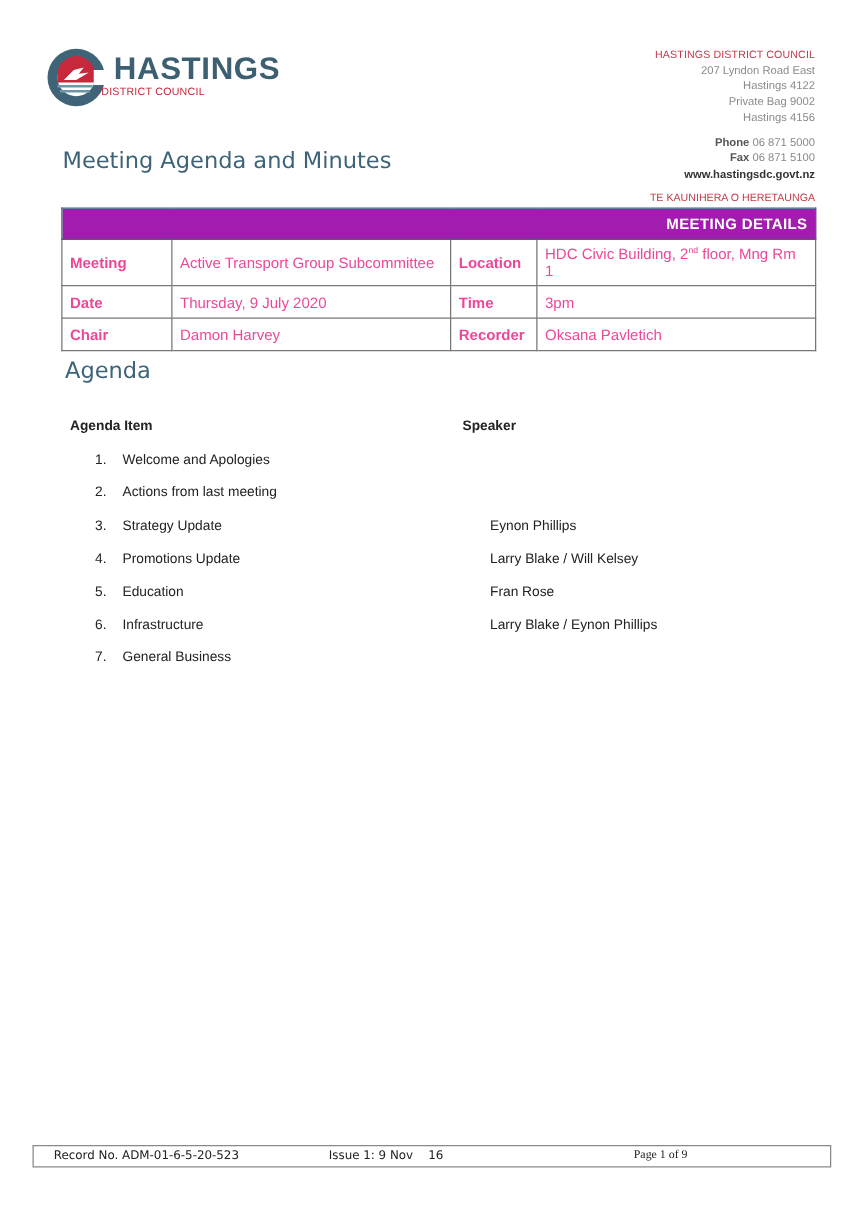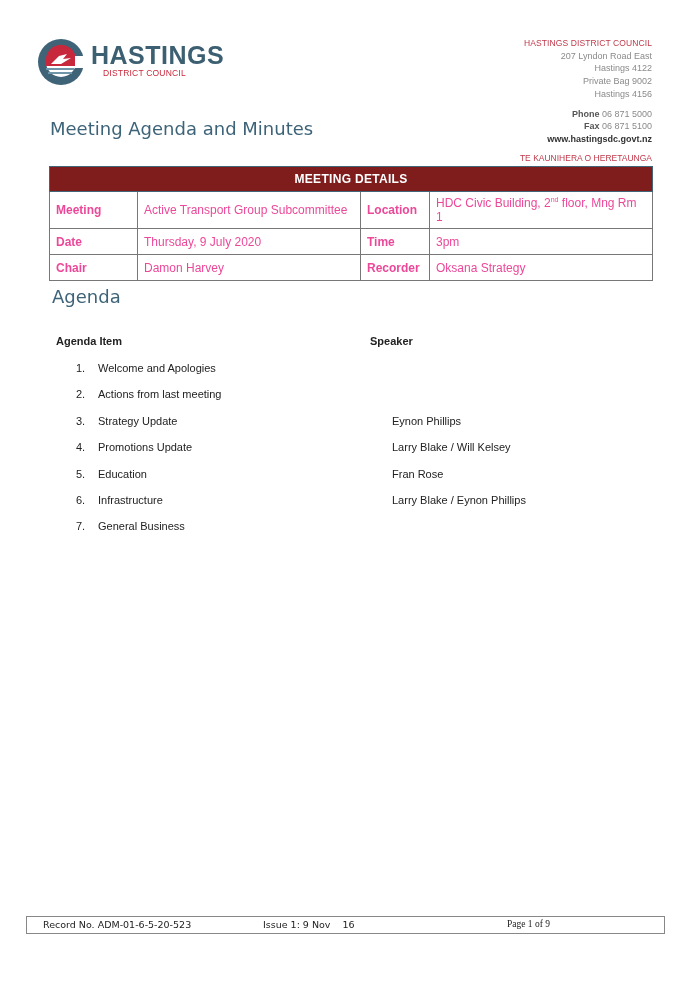--- a/index.html
+++ b/index.html
@@ -8,7 +8,7 @@
   .logo { position: absolute; left: 37px; top: 38px; width: 180px; height: 50px; }
   .logo-mark { position: absolute; left: 0; top: 0; width: 48px; height: 48px; }
   .logo-name { position: absolute; left: 54px; top: 4px; font-family: "Liberation Sans", sans-serif; font-weight: bold; font-size: 25px; letter-spacing: 0.5px; color: #3d5f72; line-height: 26px; text-align: center; }
-  .logo-sub { position: absolute; left: 66px; top: 30px; font-size: 8.5px; color: #c8283c; letter-spacing: 0.2px; }
+  .logo-sub { position: absolute; left: 44px; top: 30px; font-size: 8.5px; color: #c8283c; letter-spacing: 0.2px; }
 
   .address { position: absolute; right: 42px; top: 37px; text-align: right; font-size: 9px; line-height: 12.7px; color: #8a8a8a; }
   .address .org { color: #c0394a; font-size: 8.5px; letter-spacing: 0.1px; }

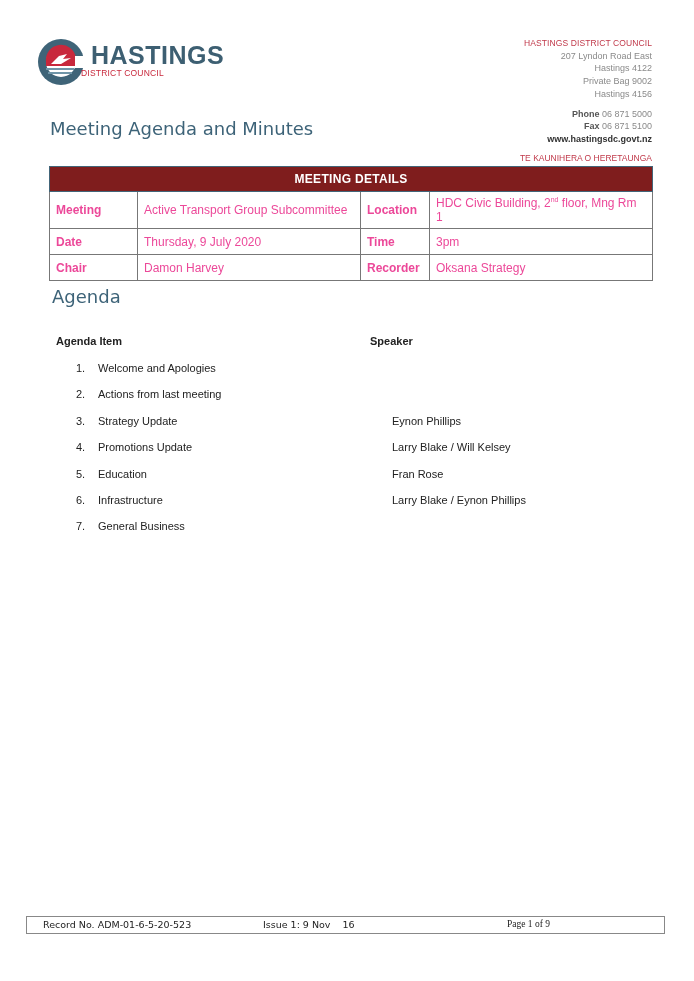--- a/index.html
+++ b/index.html
@@ -20,7 +20,7 @@
   .doc-title { position: absolute; left: 50px; top: 118px; font-family: "DejaVu Sans", sans-serif; font-size: 18px; color: #3d6378; font-weight: normal; }
 
   table.details { position: absolute; left: 49px; top: 166px; width: 604px; border-collapse: collapse; font-size: 12px; }
-  table.details th { background: #7f1d1d; color: #fff; text-align: center; font-size: 12px; font-weight: bold; padding: 5px 6px; height: 14px; border: 1px solid #426579; letter-spacing: 0.3px; }
+  table.details th { background: #a21caf; color: #fff; text-align: right; font-size: 12px; font-weight: bold; padding: 5px 6px; height: 14px; border: 1px solid #426579; letter-spacing: 0.3px; }
   table.details td { border: 1px solid #777; padding: 4px 6px; height: 17px; color: #ec4899; }
   table.details td.lbl { font-weight: bold; }
   table.details sup { font-size: 7px; }

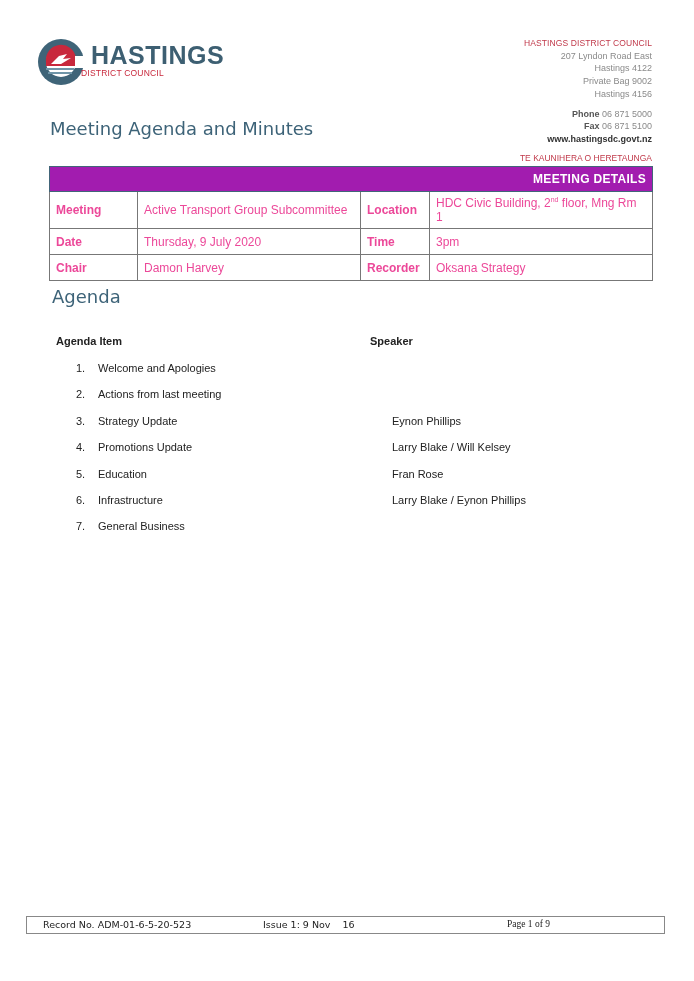--- a/index.html
+++ b/index.html
@@ -102,7 +102,7 @@
     <td class="lbl">Chair</td>
     <td>Damon Harvey</td>
     <td class="lbl">Recorder</td>
-    <td>Oksana Strategy</td>
+    <td>Oksana Pavletich</td>
   </tr>
 </tbody>
   </table>

